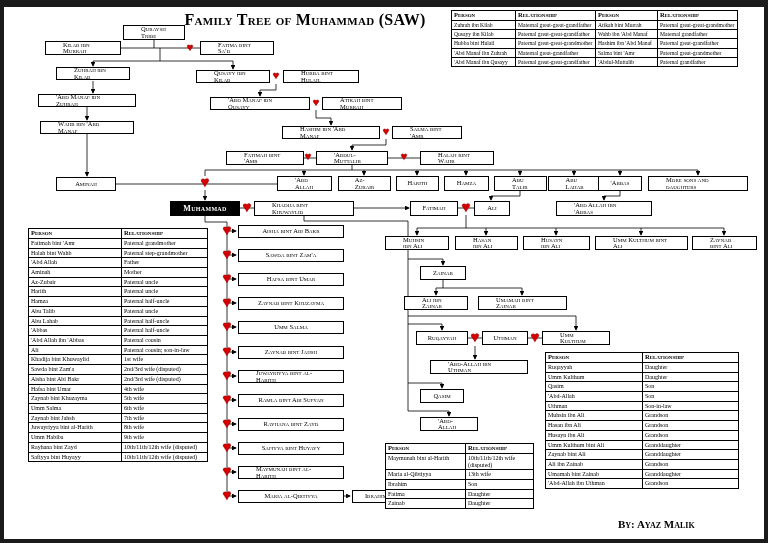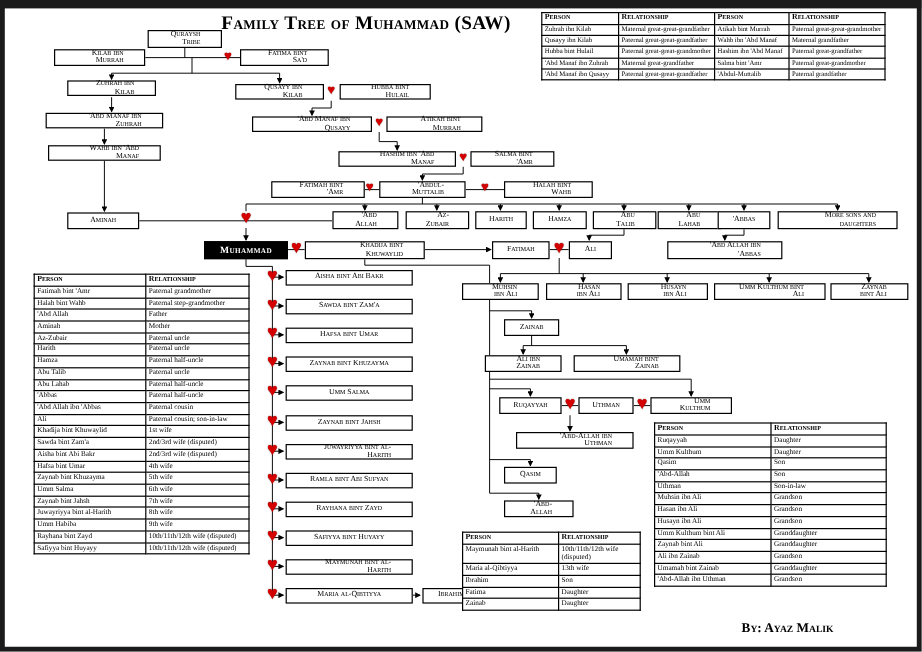--- a/index.html
+++ b/index.html
@@ -8,7 +8,7 @@
   .topbar{position:absolute;left:0;top:0;width:768px;height:7px;background:#1b1b1b;z-index:4}
   .title{position:absolute;left:130px;top:11px;width:350px;text-align:center;font-size:16px;font-weight:bold;font-variant:small-caps;letter-spacing:.3px;z-index:2}
   .credit{position:absolute;left:618px;top:518px;width:135px;text-align:left;font-size:11px;font-weight:bold;font-variant:small-caps;z-index:2}
-  .node{position:absolute;z-index:2;display:flex;align-items:center;justify-content:center;text-align:right;background:#fff;border:1px solid #000;font-size:6.5px;font-variant:small-caps;line-height:1;padding:0 17px}
+  .node{position:absolute;z-index:2;display:flex;align-items:center;justify-content:center;text-align:left;background:#fff;border:1px solid #000;font-size:6.5px;font-variant:small-caps;line-height:1;padding:0 17px}
   .node.dark{background:#000;color:#fff;font-size:8px;font-weight:bold;letter-spacing:.3px}
   .heart{position:absolute;z-index:3;color:#d40000;font-size:11px;width:12px;line-height:1;text-align:center;text-shadow:0 0 1px #5a0000}
   .heart-lg{font-size:15px;width:16px}

